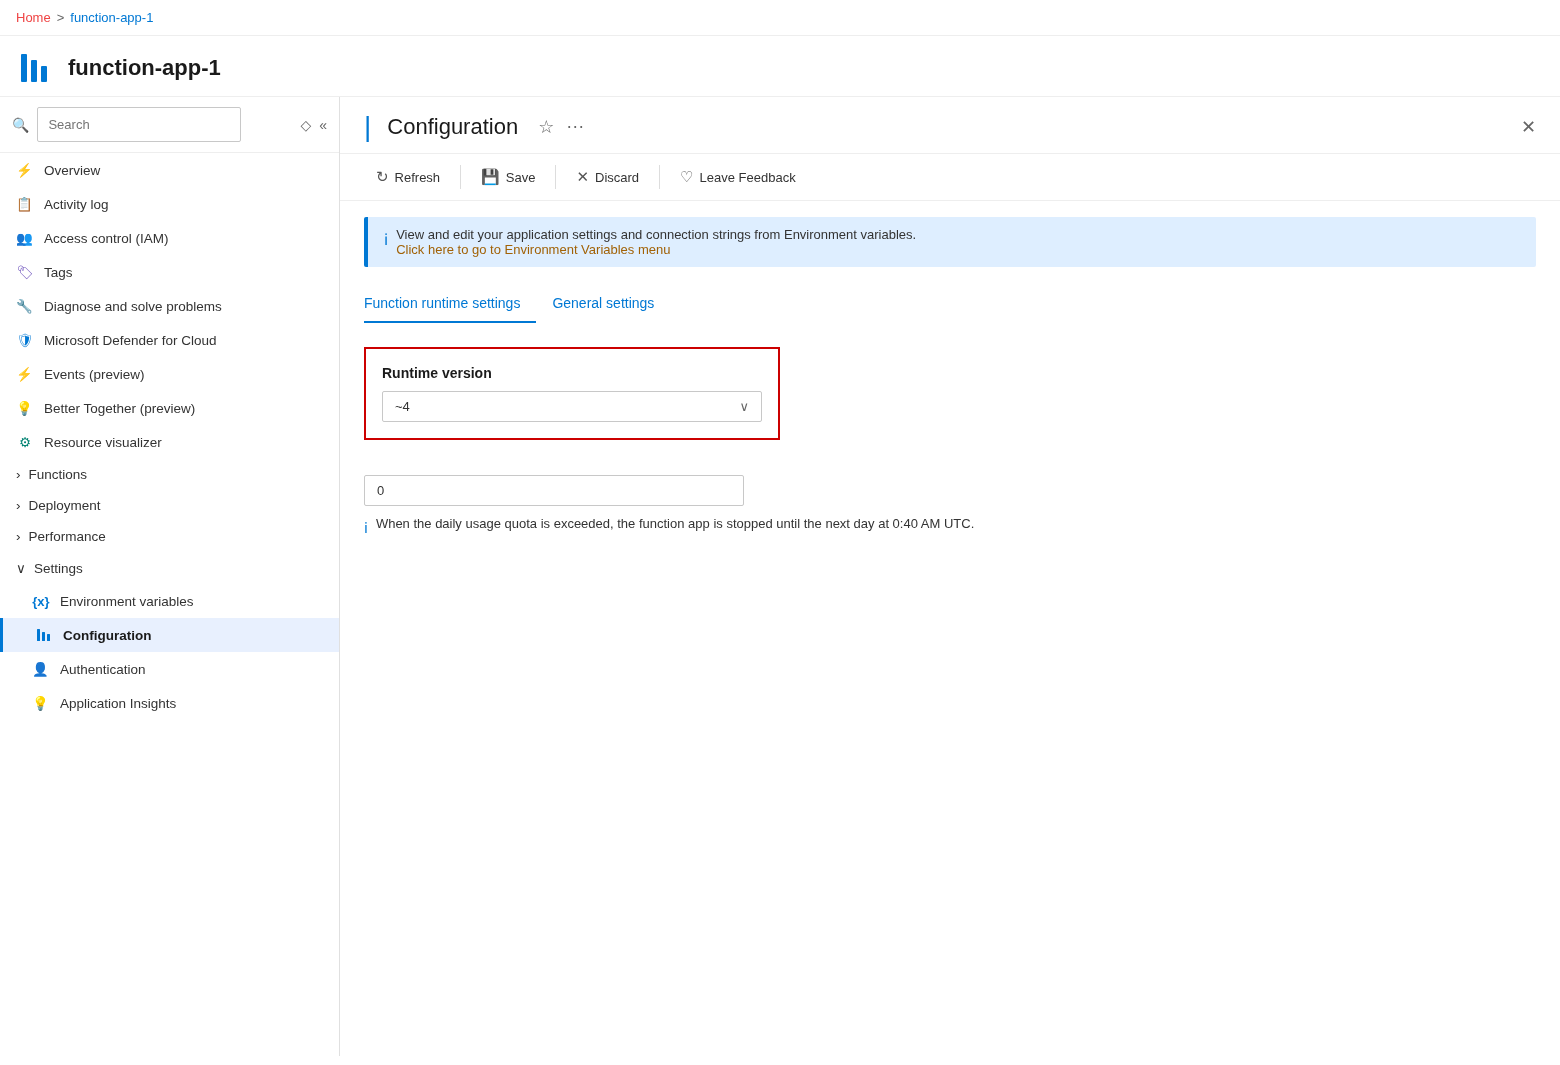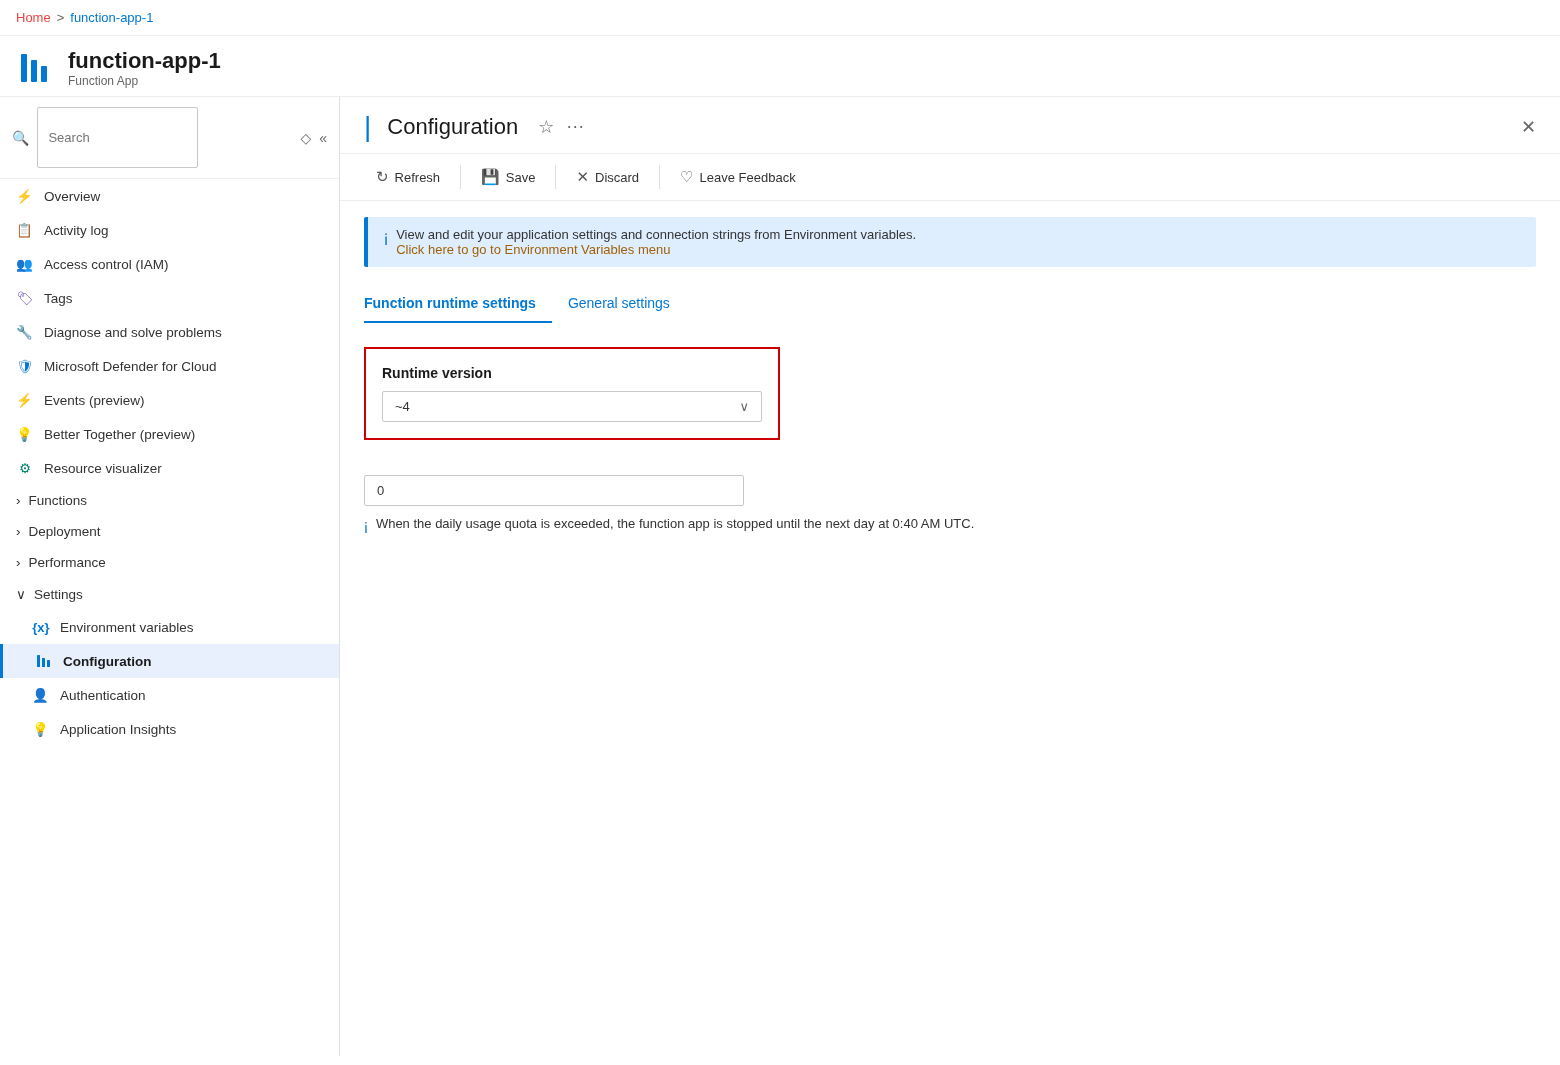--- a/index.html
+++ b/index.html
@@ -278,7 +278,6 @@
   </div>
   <div class="app-title-block">
     <div class="app-title">function-app-1</div>
-    <div class="app-subtitle">Function App</div>
   </div>
 </div>
 

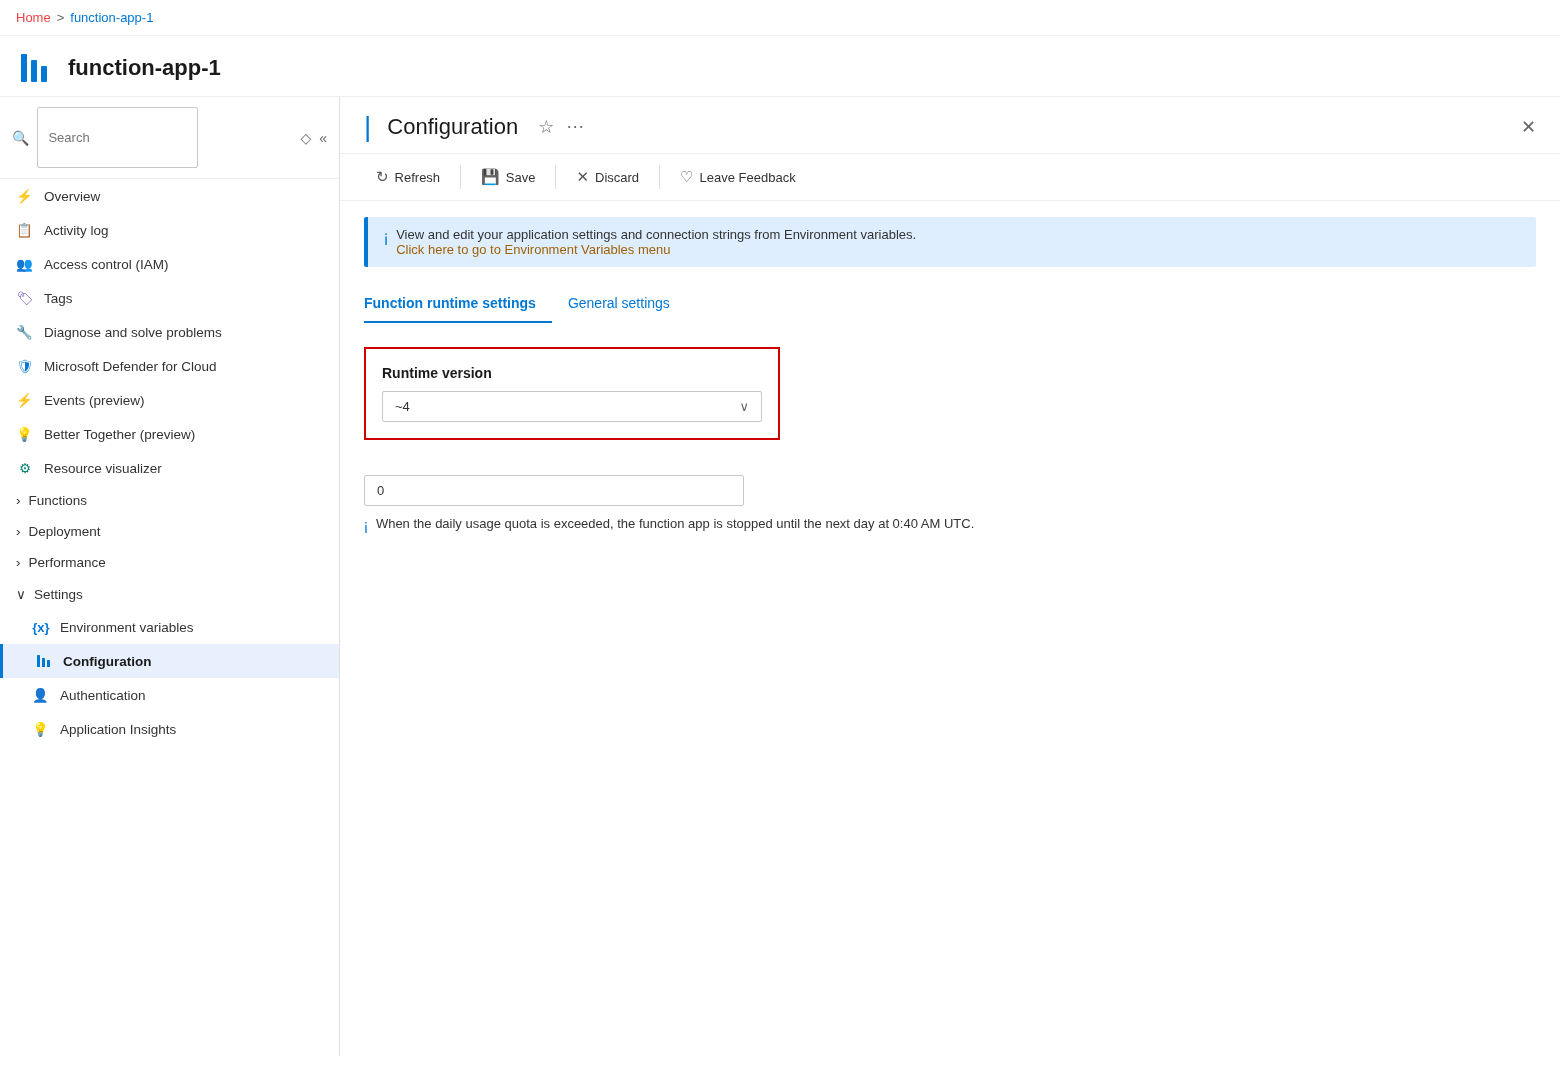--- a/index.html
+++ b/index.html
@@ -287,7 +287,7 @@
 
     <div class="sidebar-search">
       <span style="color:#666;font-size:14px;">🔍</span>
-      <input type="text" style="border: 1px solid rgb(200, 200, 200); border-radius: 2px; padding: 22px 10px; font-size: 13px; width: 161px; outline: none;" placeholder="Search">
+      <input type="text" style="border: 1px solid rgb(200, 200, 200); border-radius: 2px; padding: 9px 10px; font-size: 13px; width: 204px; outline: none;" placeholder="Search">
       <div class="sidebar-search-icons">
         <span style="color:#666;cursor:pointer;font-size:14px;">◇</span>
         <span style="color:#666;cursor:pointer;font-size:14px;">«</span>

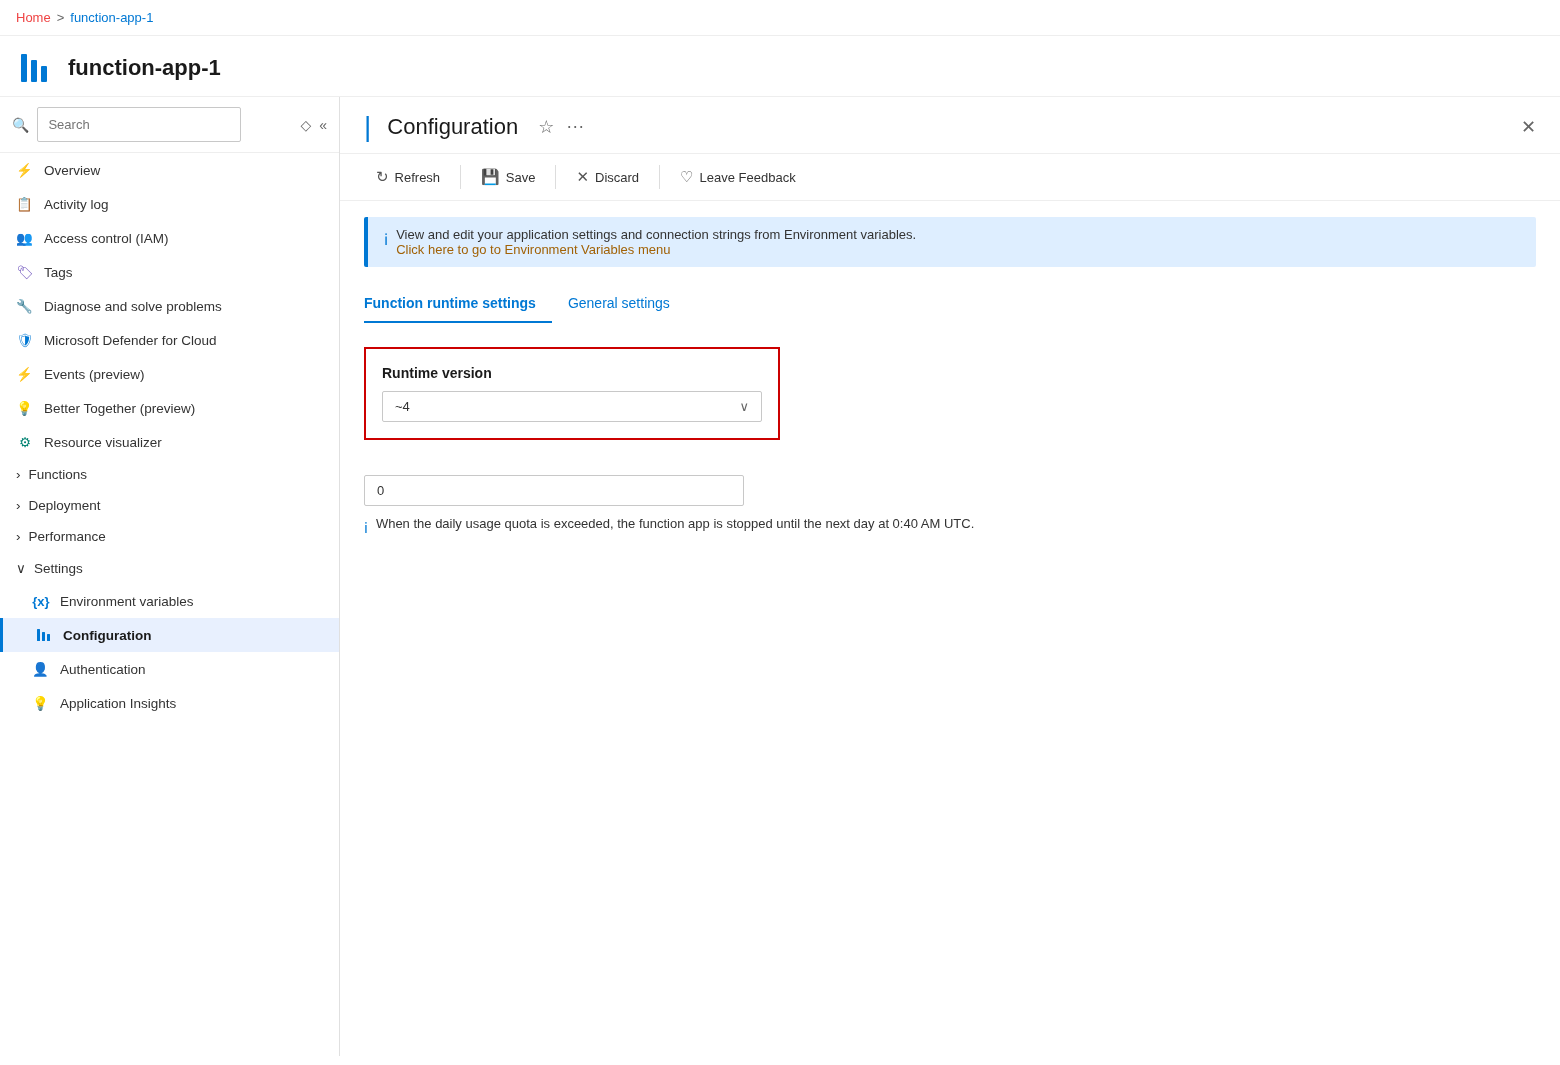--- a/index.html
+++ b/index.html
@@ -192,7 +192,7 @@
     .tab.active {
       color: #0078d4;
       border-bottom: 2px solid #0078d4;
-      font-weight: 700;
+      font-weight: 400;
     }
 
     

